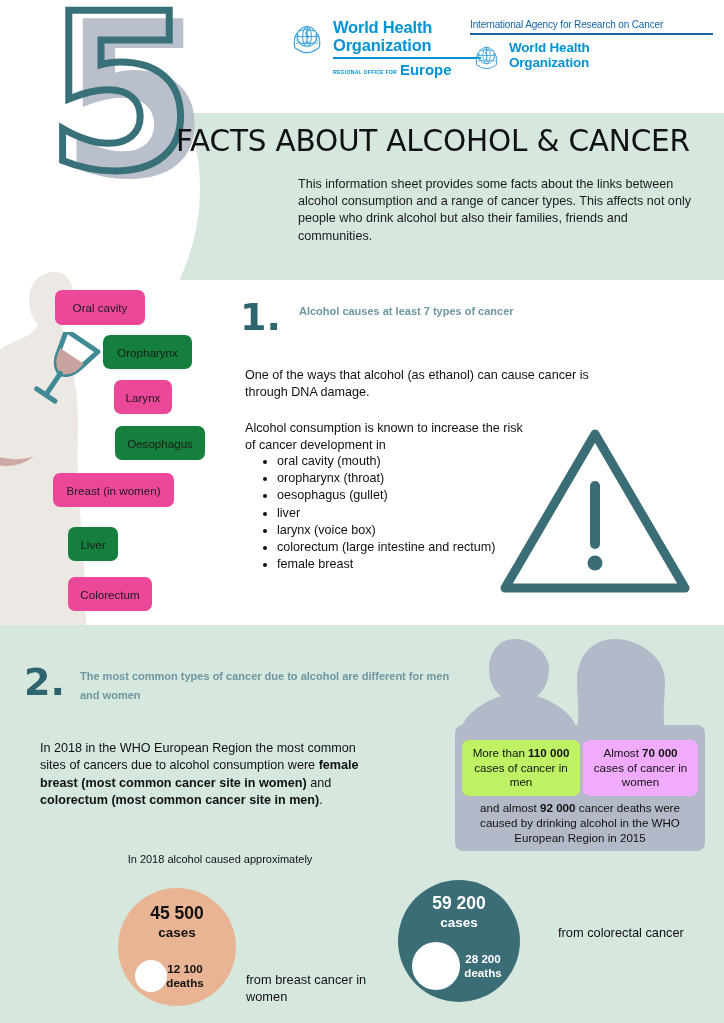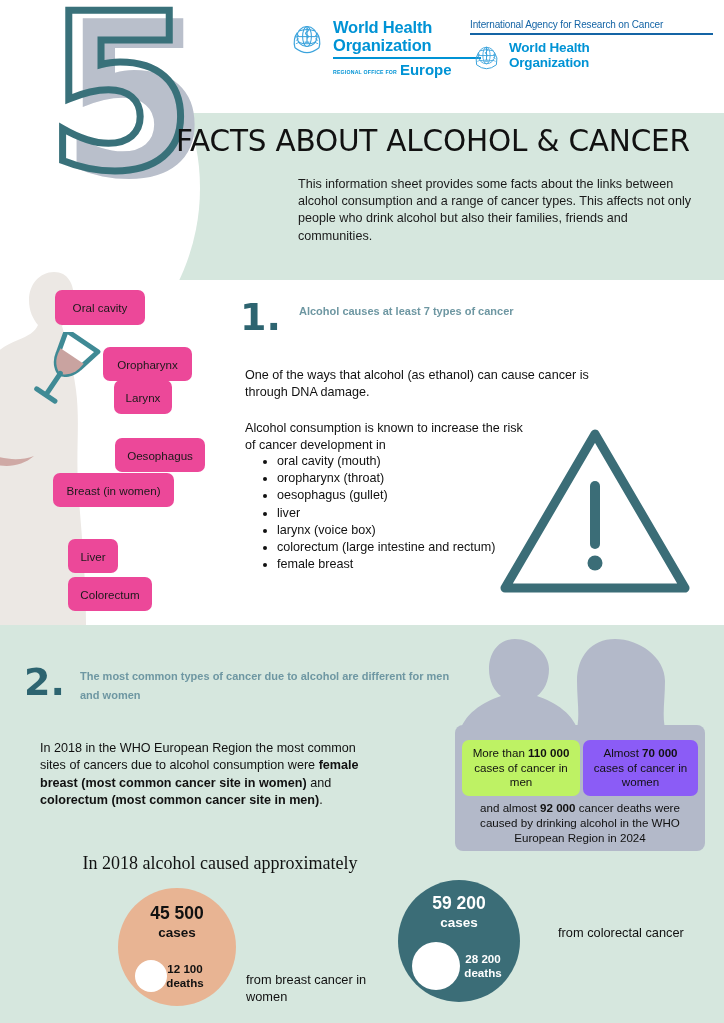--- a/index.html
+++ b/index.html
@@ -93,7 +93,7 @@
     padding:0 10px;box-sizing:border-box;
   }
   .organ.peach{background:#ec4899;}
-  .organ.mint{background:#ec4899;margin-top:12px;}
+  .organ.mint{background:#15803d;}
 
   
   .fact-num{

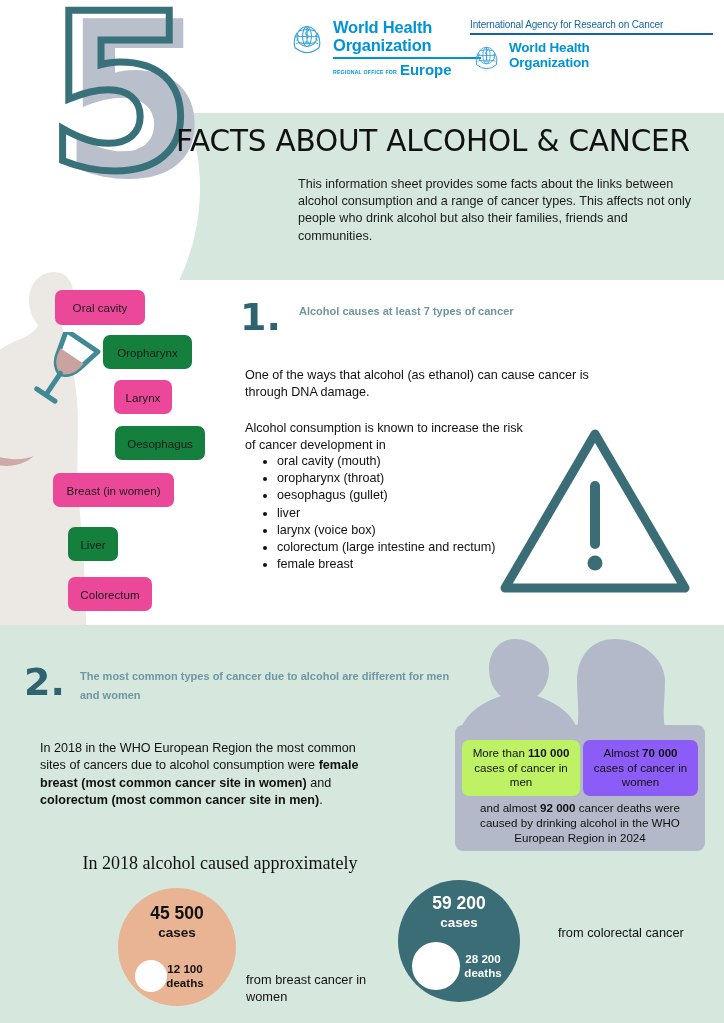--- a/index.html
+++ b/index.html
@@ -142,7 +142,7 @@
   }
   .statbox b{font-weight:bold;}
   .statbox.mint{background:#bef264;}
-  .statbox.peach{background:#8b5cf6;}
+  .statbox.peach{background:#f0abfc;}
   .stat-men{left:462px;top:740px;width:118px;height:56px;}
   .stat-women{left:583px;top:740px;width:115px;height:56px;}
 

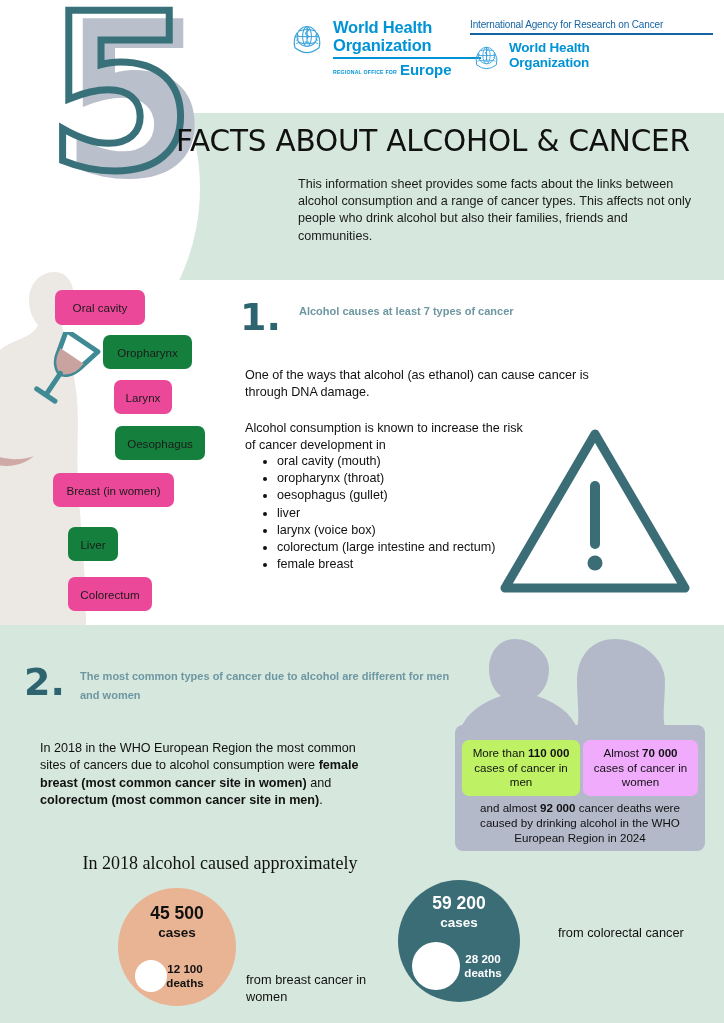--- a/index.html
+++ b/index.html
@@ -341,7 +341,7 @@
     <div><span>Almost </span><b>70 000</b></div>
     <div>cases of cancer in women</div>
   </div>
-  <div class="deaths-line" id="deaths-line"><span>and almost </span><b>92 000</b><span> cancer deaths were caused by drinking alcohol in the WHO European Region in 2024</span></div>
+  <div class="deaths-line" id="deaths-line"><span>and almost </span><b>92 000</b><span> cancer deaths were caused by drinking alcohol in the WHO European Region in 2015</span></div>
 
   <div class="approx">In 2018 alcohol caused approximately</div>
 

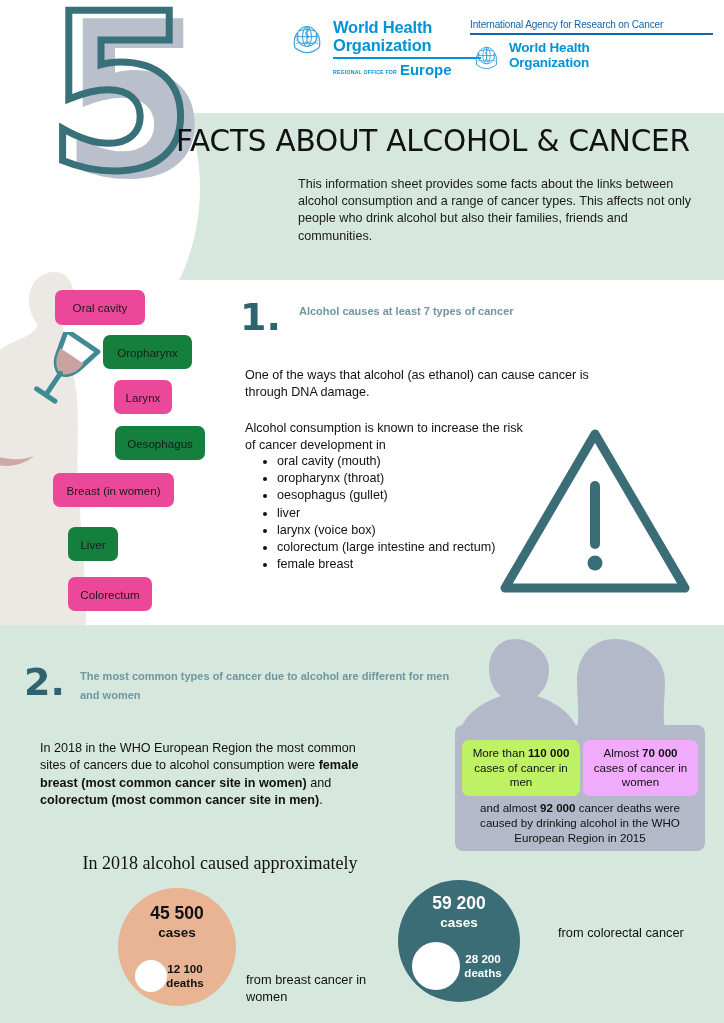--- a/index.html
+++ b/index.html
@@ -155,7 +155,7 @@
   
   .approx{
     position:absolute;left:0;top:853px;width:440px;text-align:center;
-    font-size:18px;color:#111;font-family:Liberation Serif, serif;
+    font-size:11px;color:#111;font-family:Liberation Sans, sans-serif;
   }
 
   .donut{position:absolute;border-radius:50%;}

